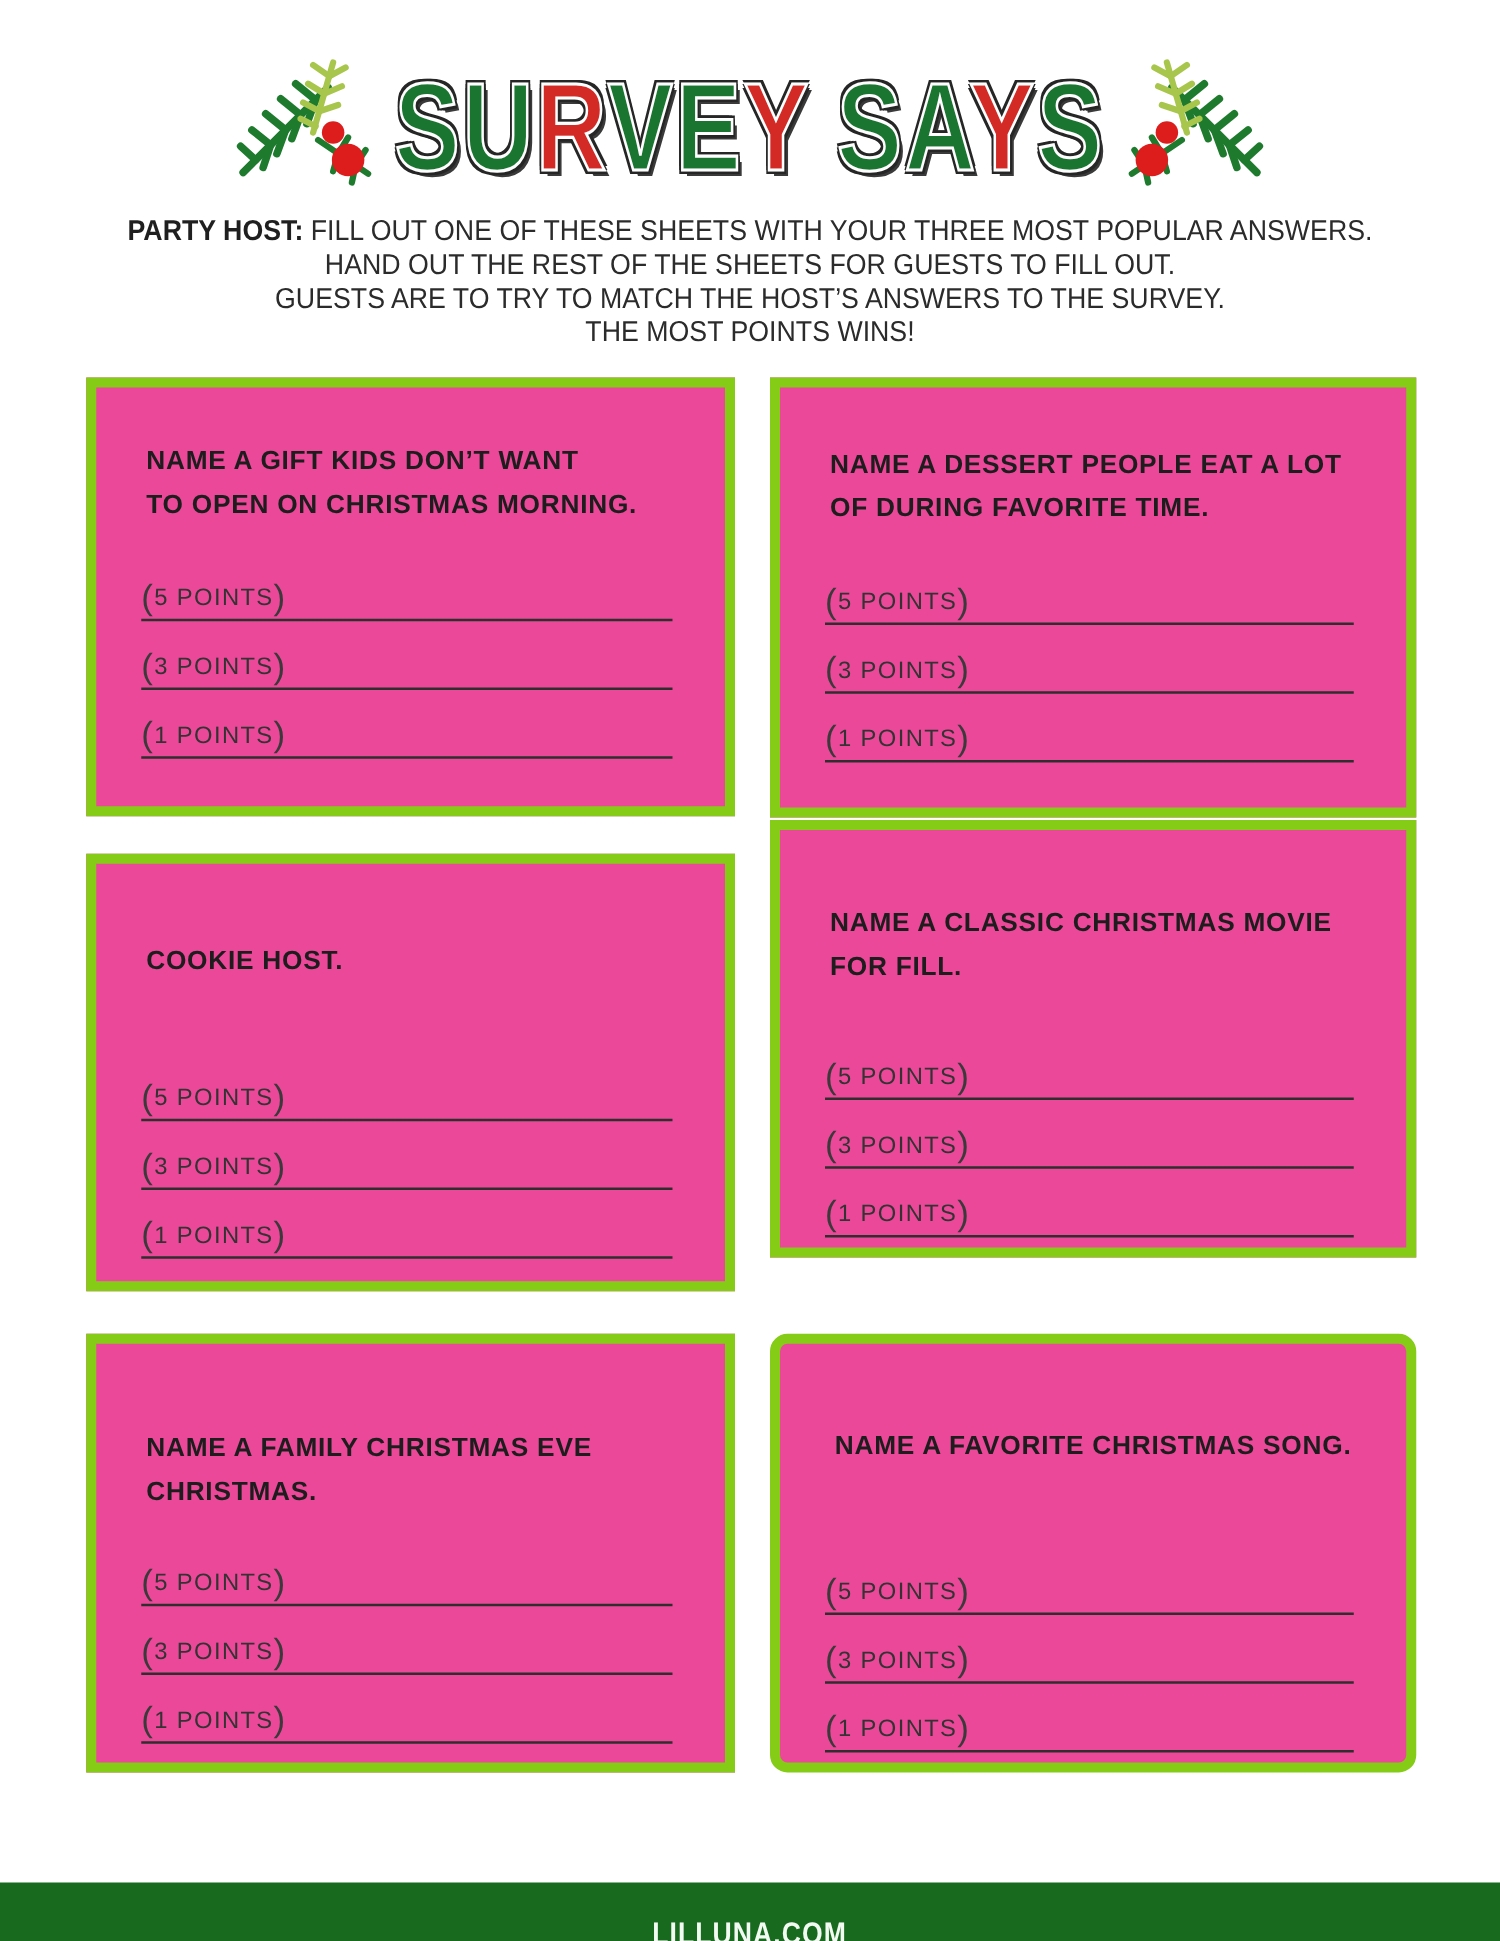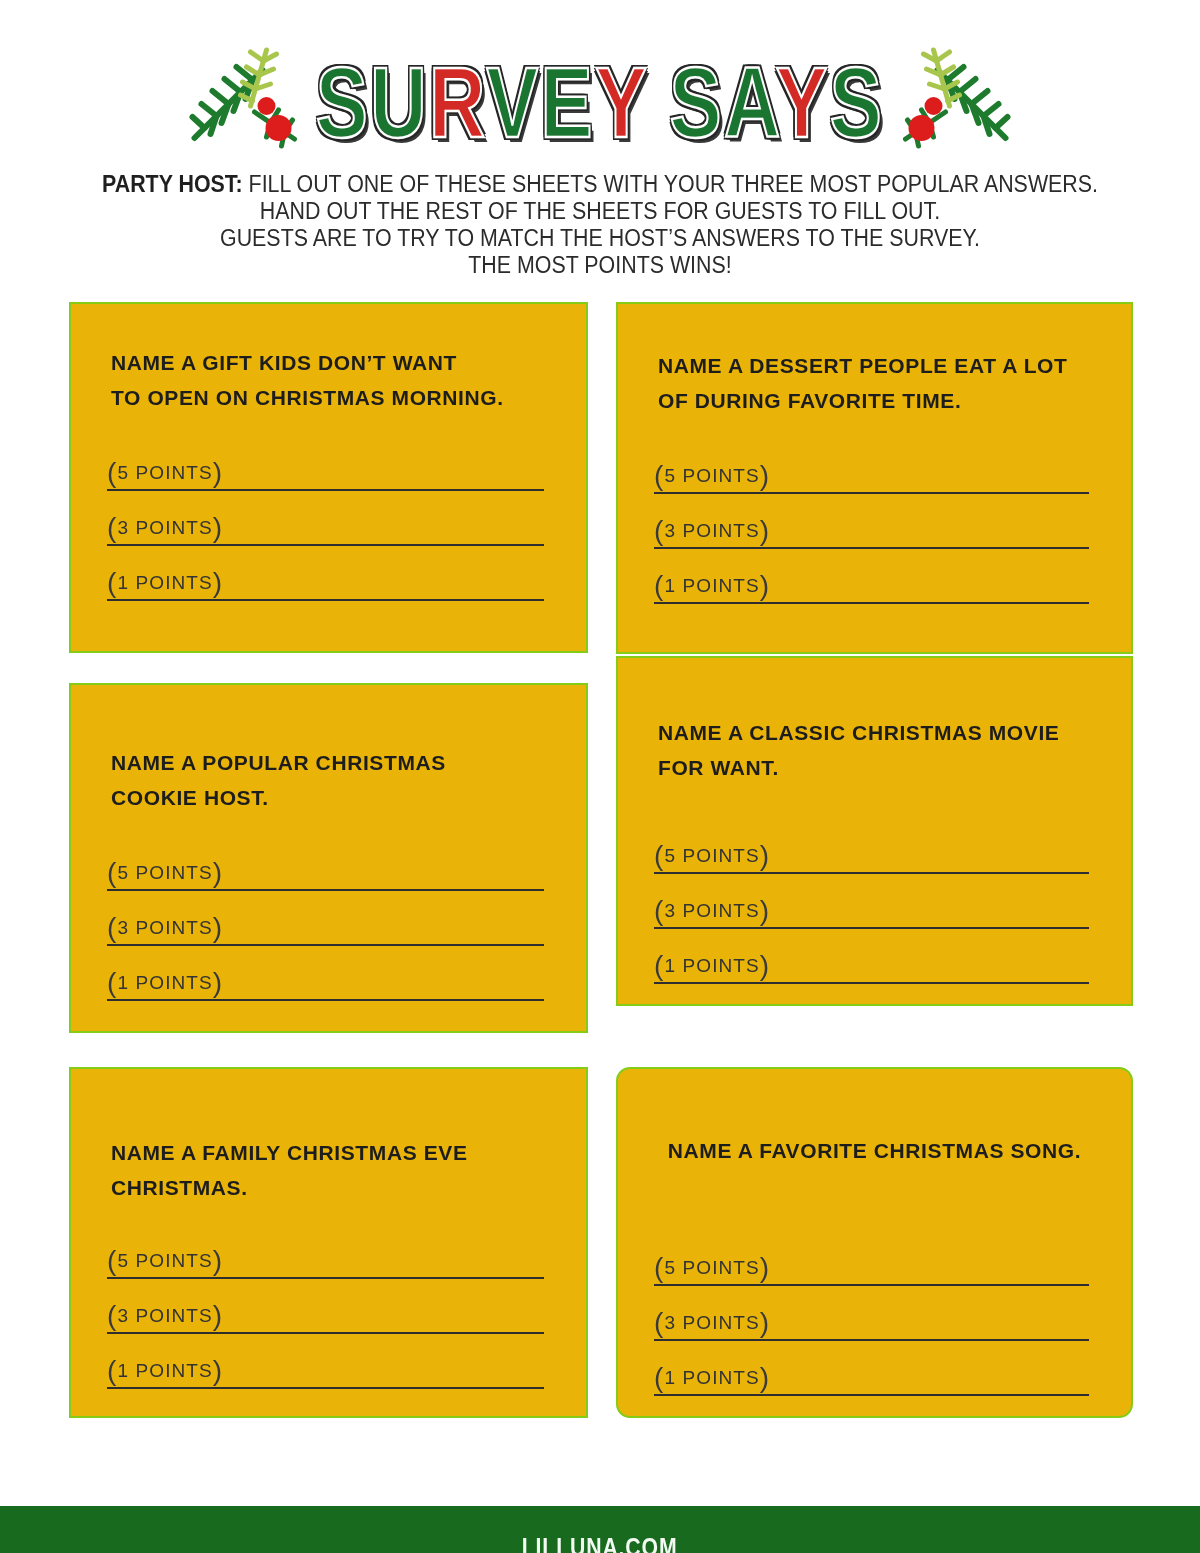--- a/index.html
+++ b/index.html
@@ -47,7 +47,7 @@
   .instr-line b{font-weight:700;color:#1f1f1f;}
 
   
-  .card{position:absolute;border:2px solid #84cc16;background:#eab308;box-sizing:border-box;}
+  .card{position:absolute;border:8px solid #84cc16;background:#ec4899;box-sizing:border-box;}
   .c0{left:69px; top:302px; width:519px;height:351px;}
   .c1{left:616px;top:302px; width:517px;height:352px;}
   .c2{left:69px; top:683px; width:519px;height:350px;}

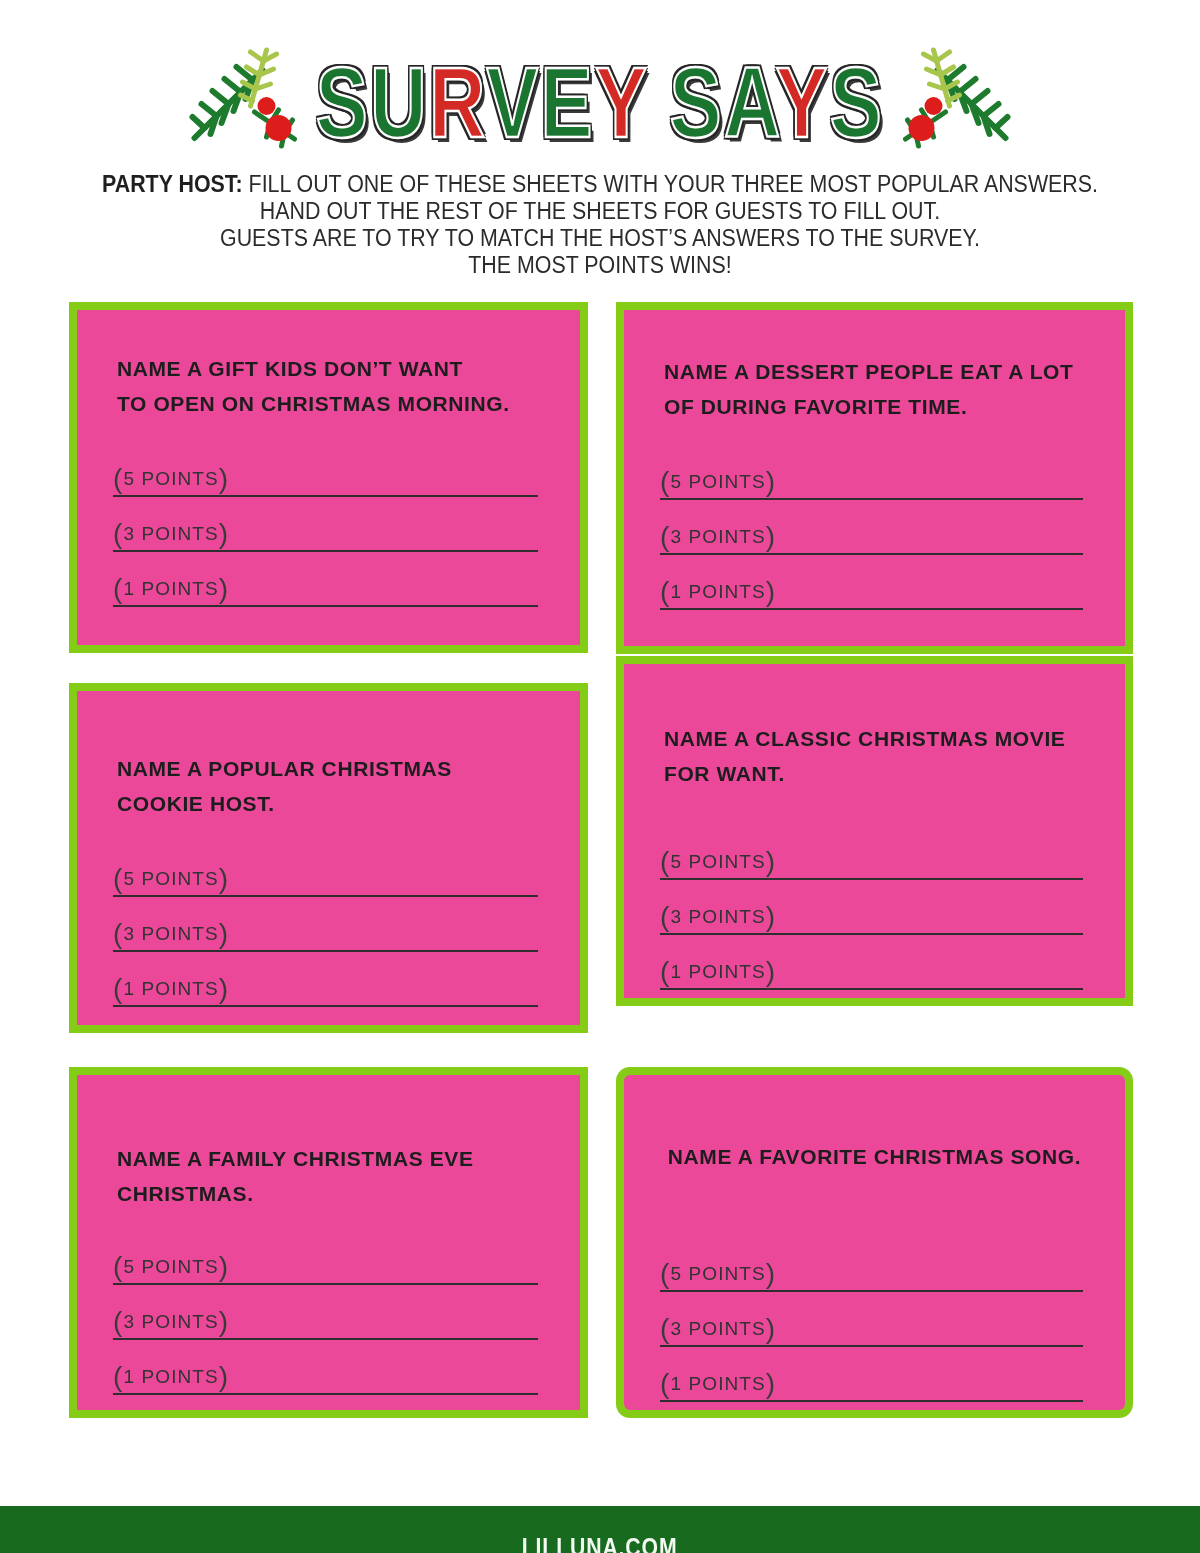--- a/index.html
+++ b/index.html
@@ -253,7 +253,6 @@
       </section>
       <section class="card c2">
         <div class="question">
-          <span class="qline">NAME A POPULAR CHRISTMAS</span>
           <span class="qline">COOKIE HOST.</span>
         </div>
         <div class="answers">

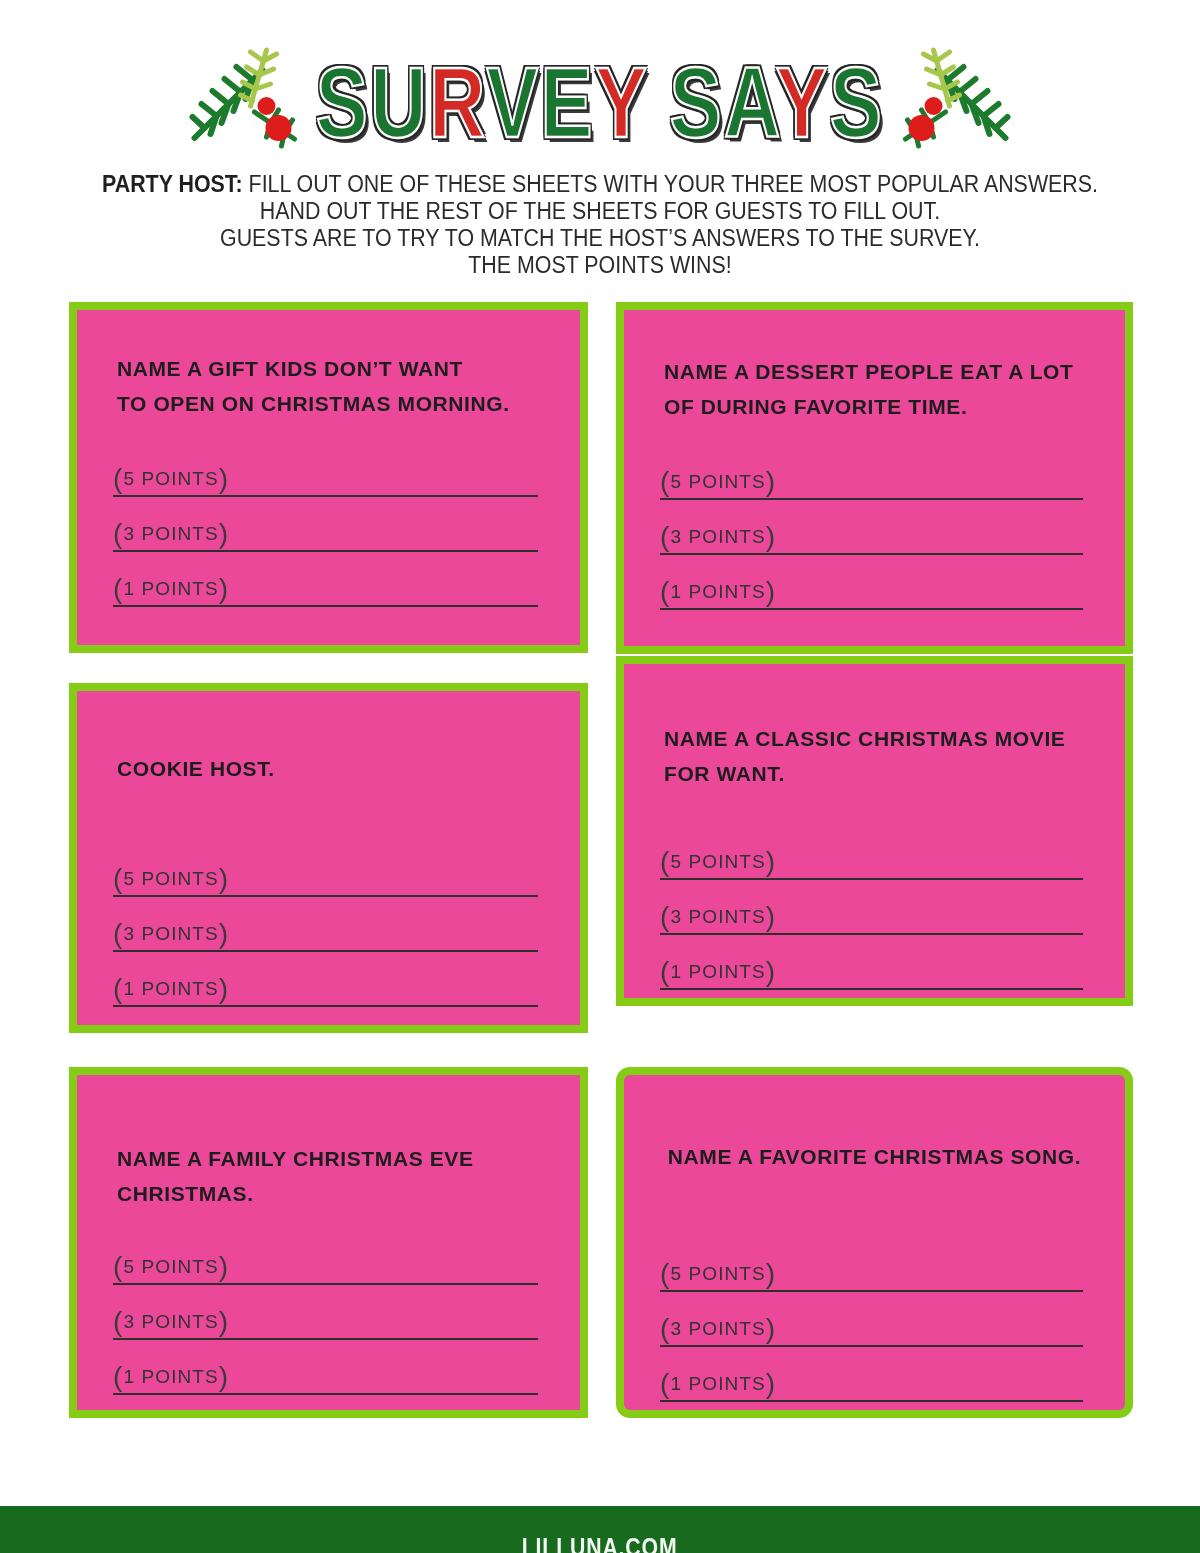--- a/index.html
+++ b/index.html
@@ -285,7 +285,7 @@
       <section class="card c3">
         <div class="question">
           <span class="qline">NAME A CLASSIC CHRISTMAS MOVIE</span>
-          <span class="qline">FOR WANT.</span>
+          <span class="qline">FOR FILL.</span>
         </div>
         <div class="answers">
           <div class="slot">

